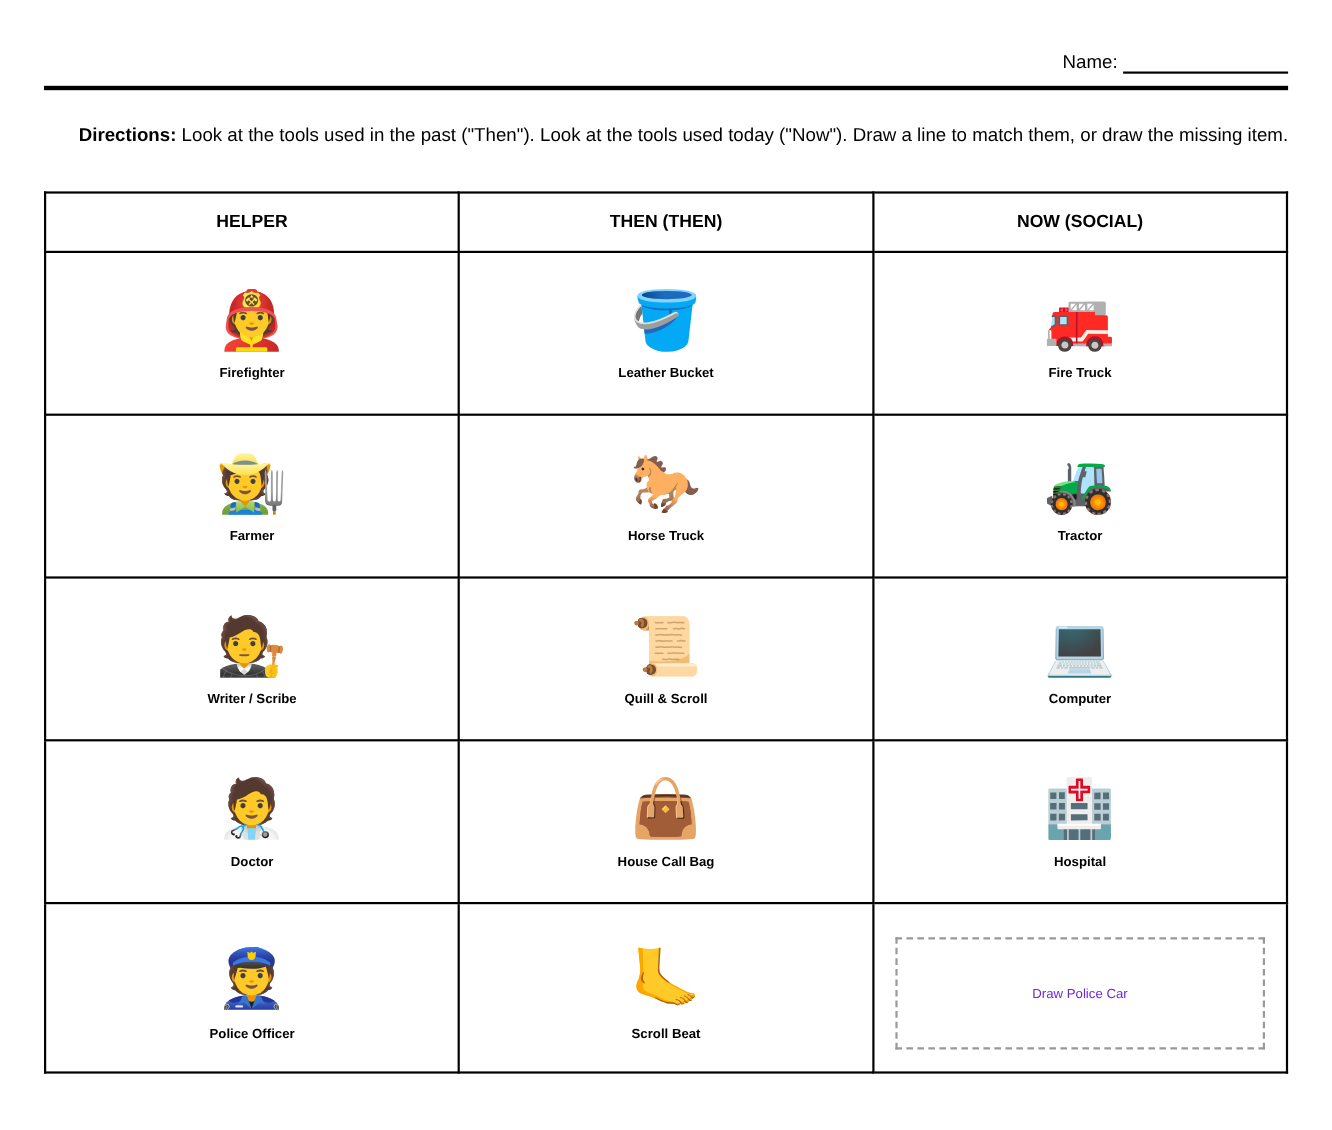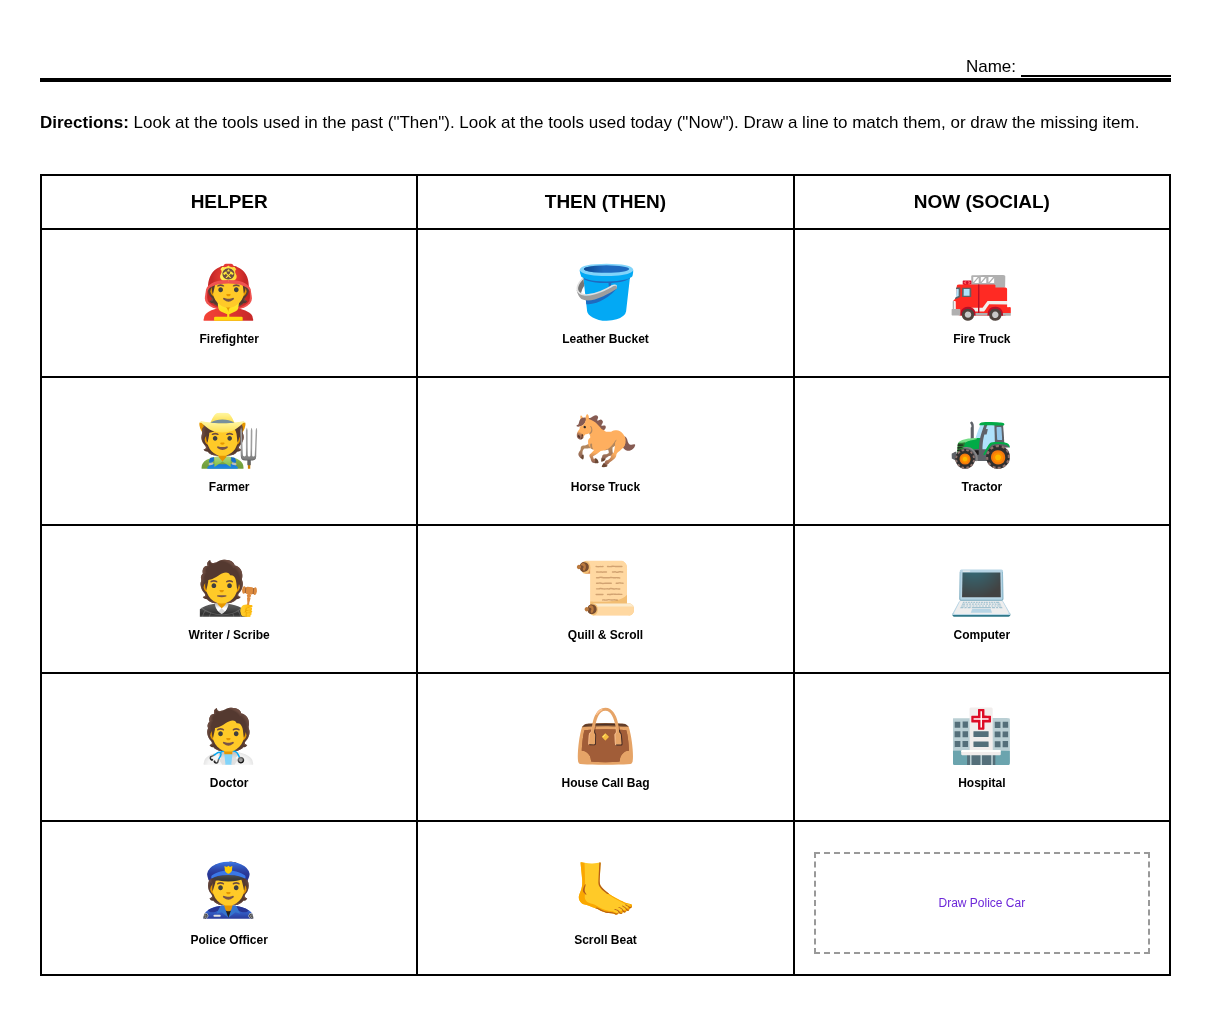--- a/index.html
+++ b/index.html
@@ -6,7 +6,7 @@
   body { width: 1211px; height: 1027px; position: relative; font-family: "Liberation Sans", sans-serif; color: #000; overflow: hidden; }
   .header { position: absolute; left: 40px; top: 38px; width: 1131px; height: 44px; border-bottom: 4px solid #000; box-sizing: border-box; }
   .title { position: absolute; left: 0; top: 2px; font-size: 23px; font-weight: bold; letter-spacing: 1.2px; }
-  .name-wrap { position: absolute; right: 0; top: 19px; font-size: 17px; display: flex; align-items: flex-end; margin-left: 20px; }
+  .name-wrap { position: absolute; right: 0; top: 9px; font-size: 17px; display: flex; align-items: flex-end; margin-left: 20px; }
   .name-line { display: inline-block; width: 150px; border-bottom: 2px solid #000; margin-left: 5px; height: 14px; }
   .directions { position: absolute; left: 40px; top: 112px; width: 1131px; font-size: 17px; line-height: 21px; }
   .directions b { font-weight: bold; }

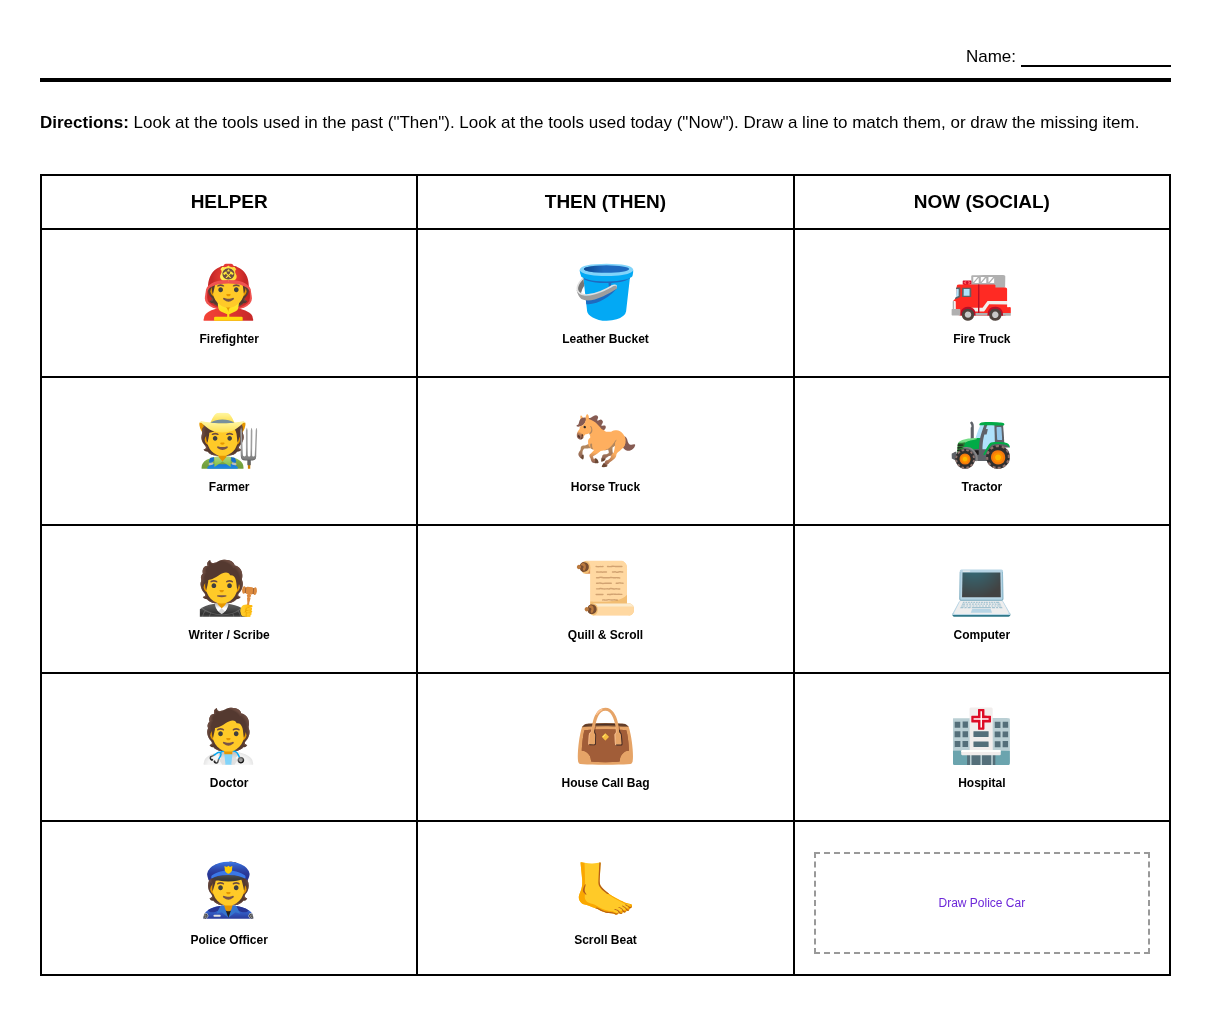--- a/index.html
+++ b/index.html
@@ -8,7 +8,7 @@
   .title { position: absolute; left: 0; top: 2px; font-size: 23px; font-weight: bold; letter-spacing: 1.2px; }
   .name-wrap { position: absolute; right: 0; top: 9px; font-size: 17px; display: flex; align-items: flex-end; margin-left: 20px; }
   .name-line { display: inline-block; width: 150px; border-bottom: 2px solid #000; margin-left: 5px; height: 14px; }
-  .directions { position: absolute; left: 40px; top: 112px; width: 1131px; font-size: 17px; line-height: 21px; }
+  .directions { position: absolute; left: 40px; top: 112px; width: 1131px; font-size: 17px; line-height: 21px; text-align: right; }
   .directions b { font-weight: bold; }
   table.grid { position: absolute; left: 40px; top: 174px; width: 1131px; border-collapse: collapse; table-layout: fixed; }
   table.grid th, table.grid td { border: 2px solid #000; text-align: center; padding: 0; }

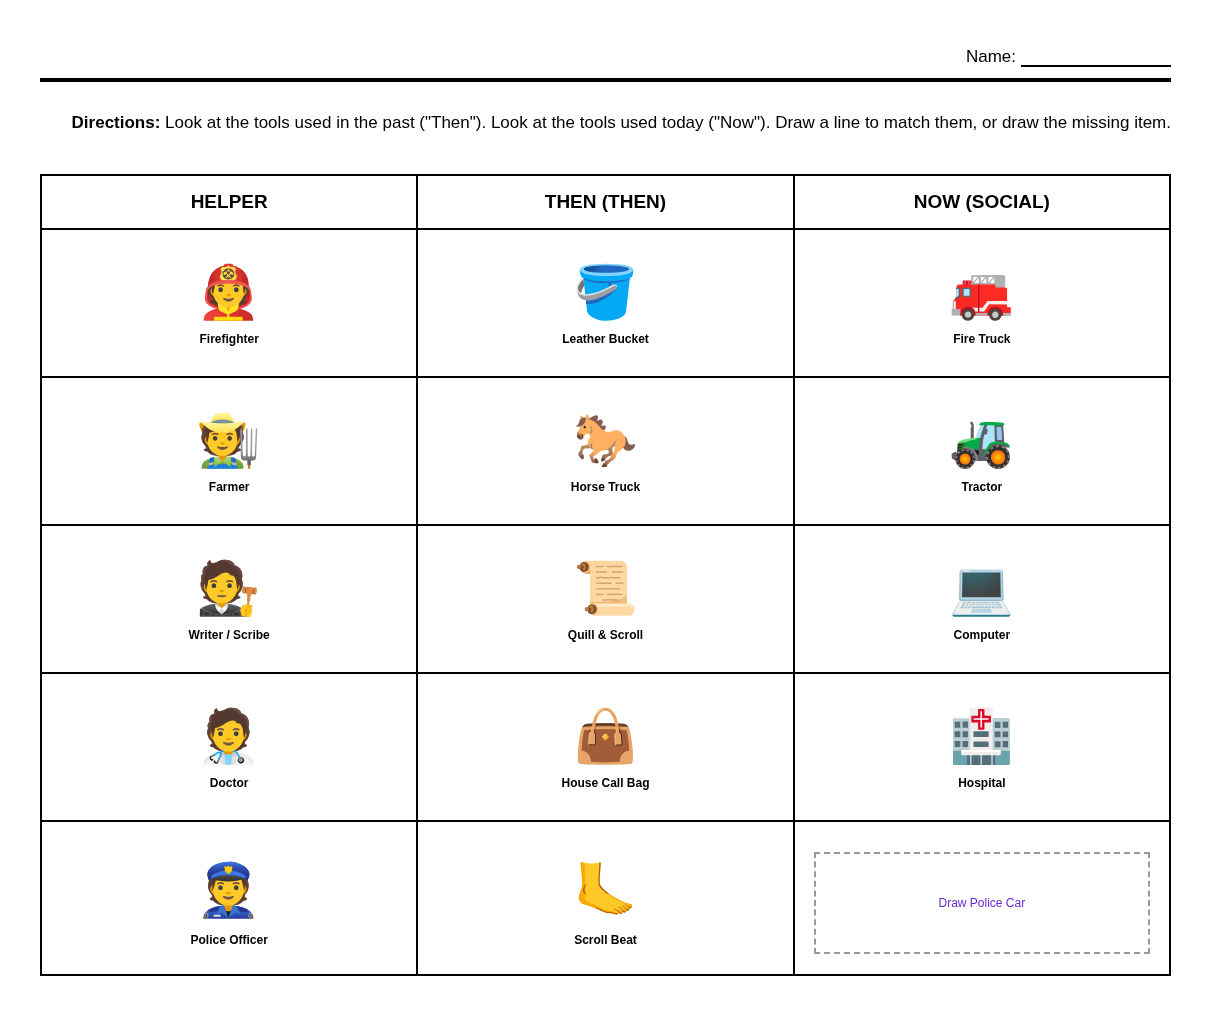--- a/index.html
+++ b/index.html
@@ -12,7 +12,7 @@
   .directions b { font-weight: bold; }
   table.grid { position: absolute; left: 40px; top: 174px; width: 1131px; border-collapse: collapse; table-layout: fixed; }
   table.grid th, table.grid td { border: 2px solid #000; text-align: center; padding: 0; }
-  table.grid th { height: 52px; font-size: 19px; font-weight: bold; }
+  table.grid th { height: 52px; font-size: 16px; font-weight: bold; }
   table.grid td { height: 146px; vertical-align: top; }
   table.grid tr.last td { height: 152px; }
   .cell { display: flex; flex-direction: column; align-items: center; }

